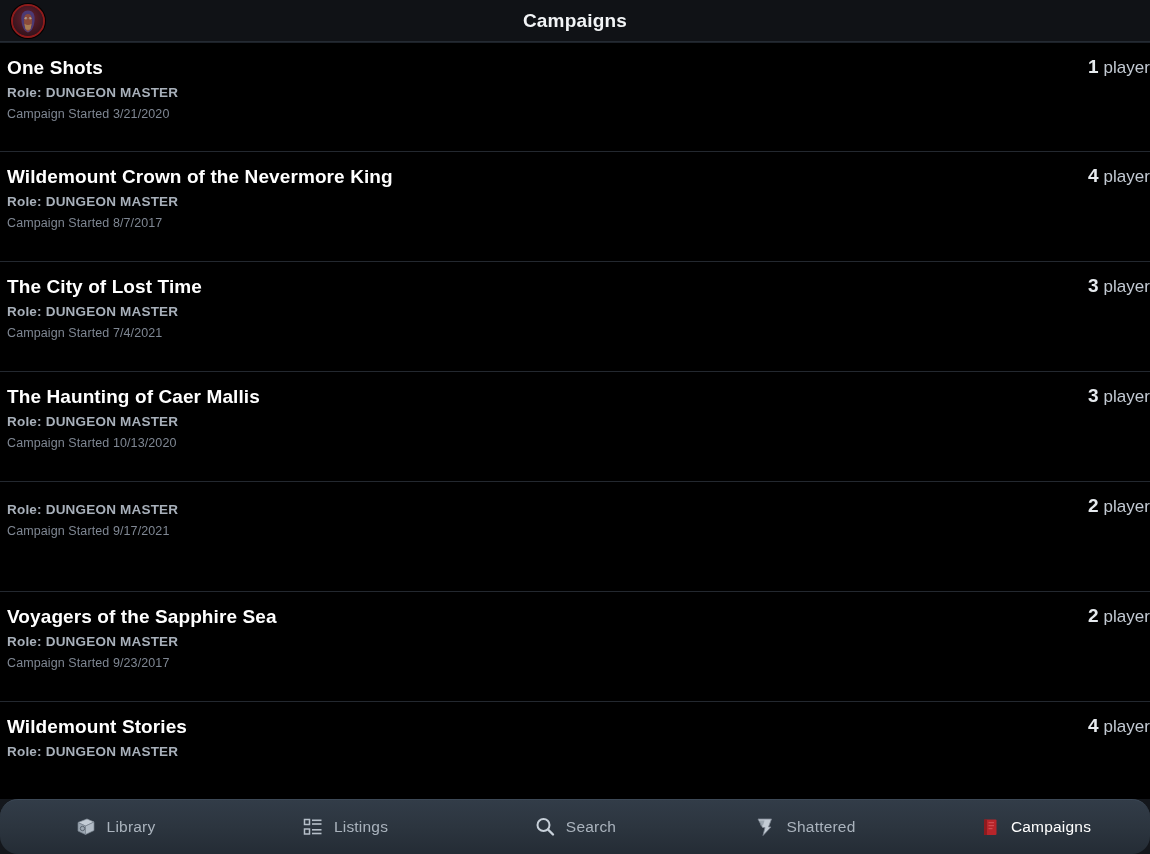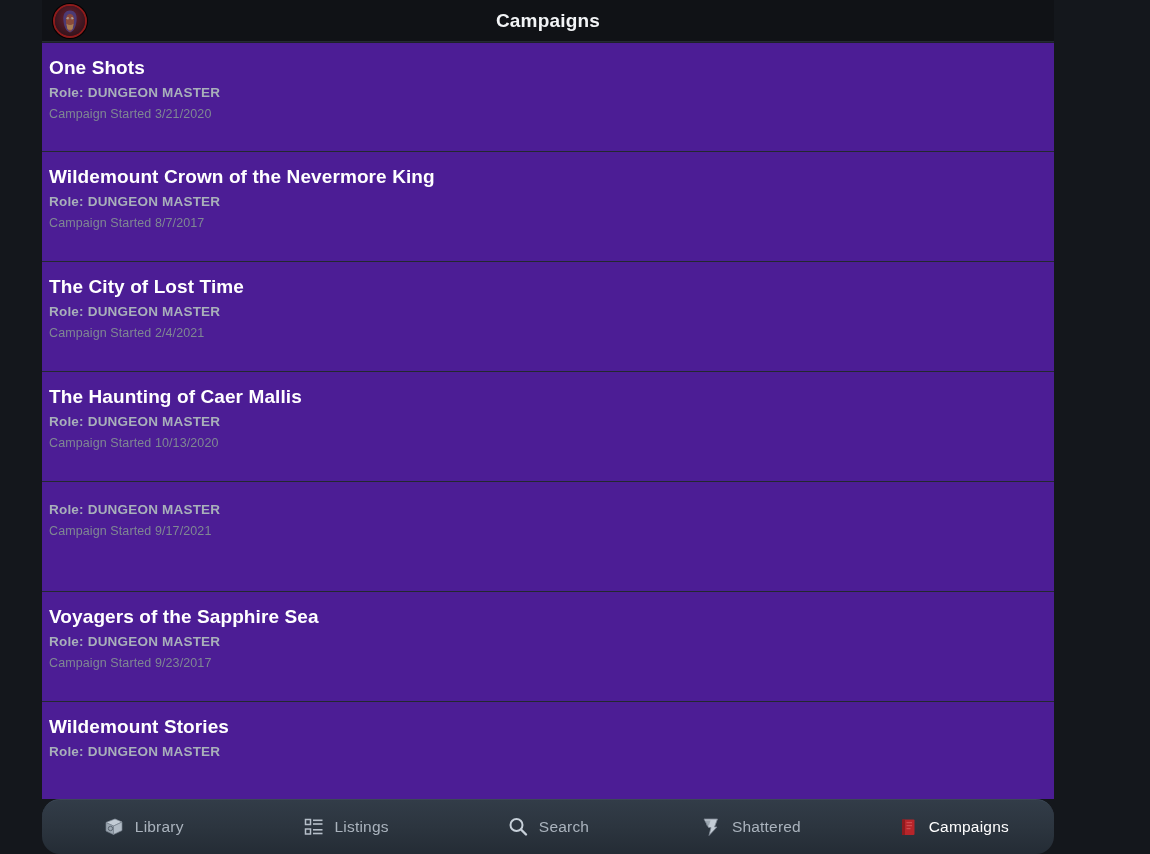--- a/index.html
+++ b/index.html
@@ -12,11 +12,10 @@
   }
   #app {
     position:relative;
-    width:1012px; height:854px;
+    width:1150px; height:854px;
     background:#14171c;
     display:flex;
     flex-direction:column;
-    margin-left:42px;
   }
 
   

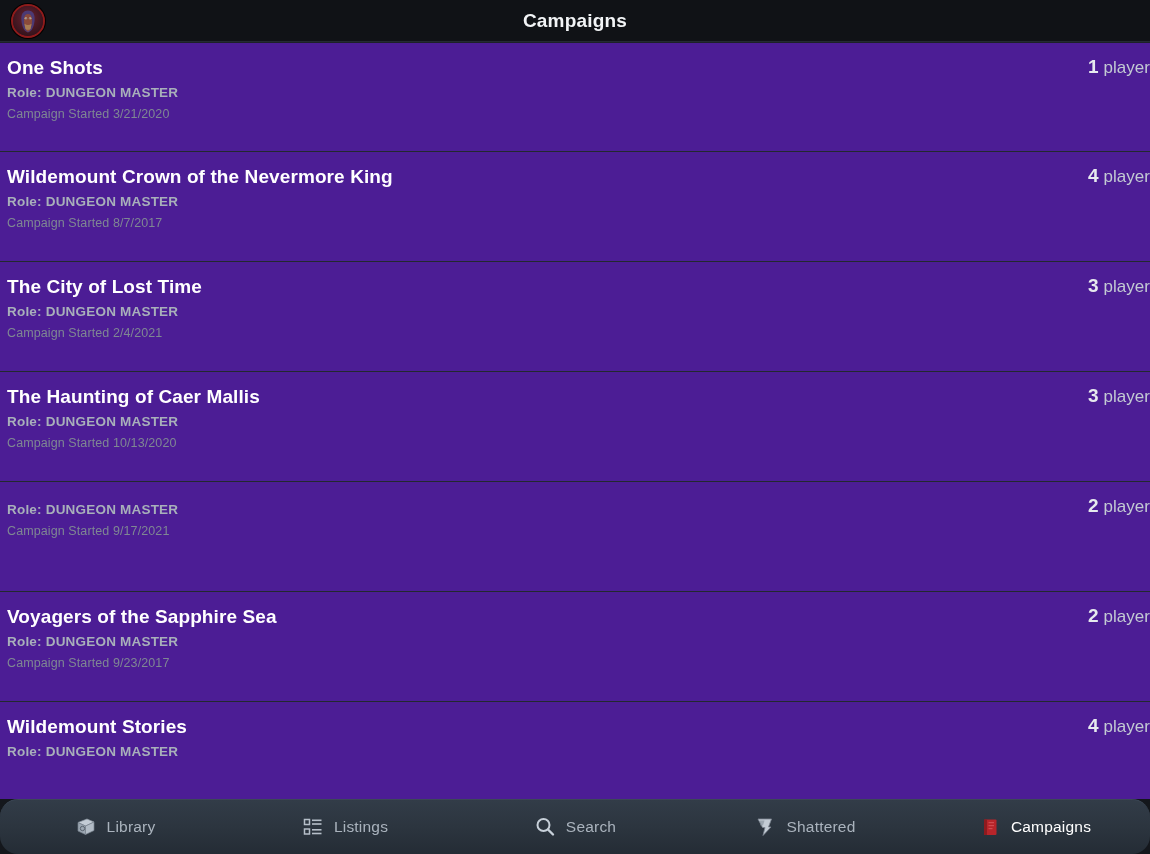--- a/index.html
+++ b/index.html
@@ -59,7 +59,7 @@
     height:110px;
     padding:14px 0 0 7px;
     border-bottom:1px solid #23282f;
-    background:#4c1d95;
+    background:#000000;
   }
   .row:first-child { border-top:1px solid #1c2128; }
   .row-title {

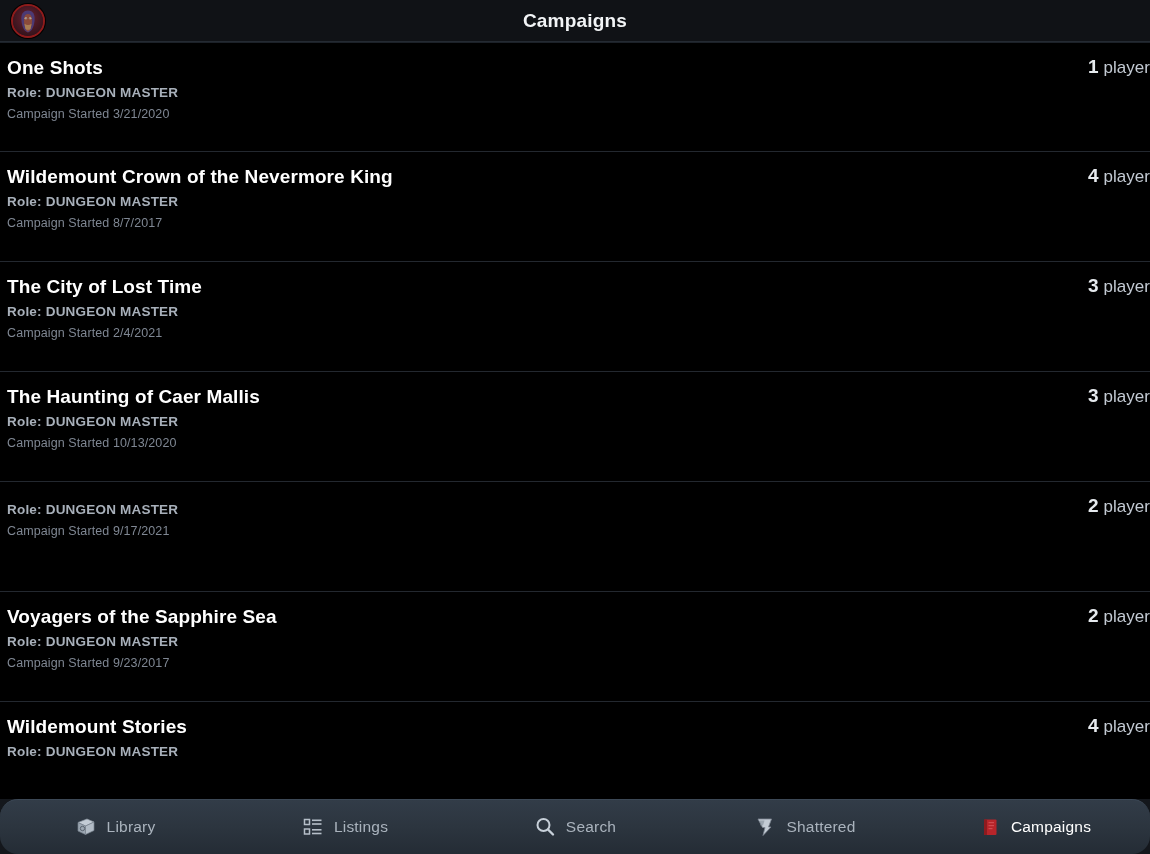--- a/index.html
+++ b/index.html
@@ -187,7 +187,7 @@
     <div class="row">
       <div class="row-title">The City of Lost Time</div>
       <div class="row-role">Role: DUNGEON MASTER</div>
-      <div class="row-started">Campaign Started 2/4/2021</div>
+      <div class="row-started">Campaign Started 7/4/2021</div>
       <div class="row-players">
         <span class="count">3</span><span>players</span>
       </div>

